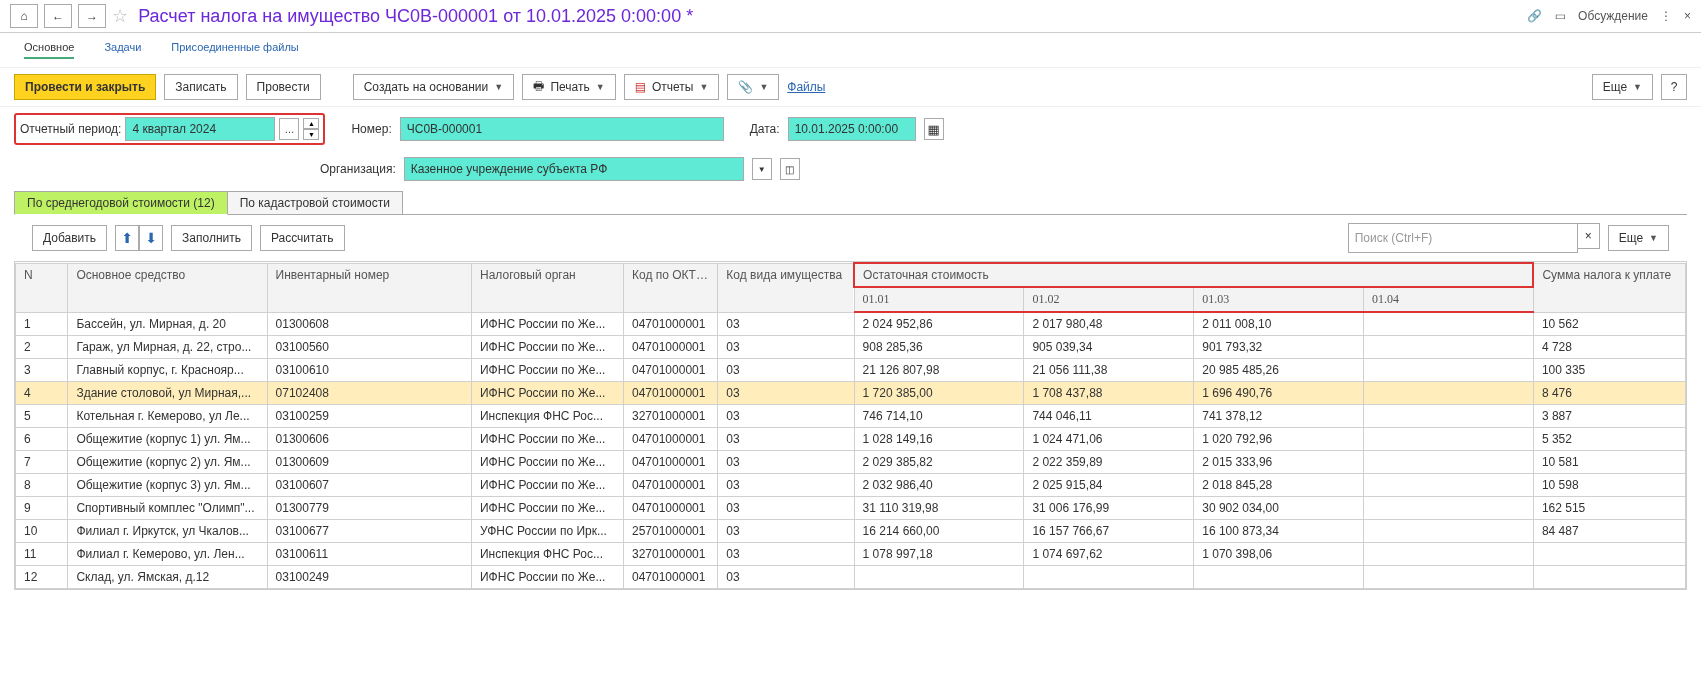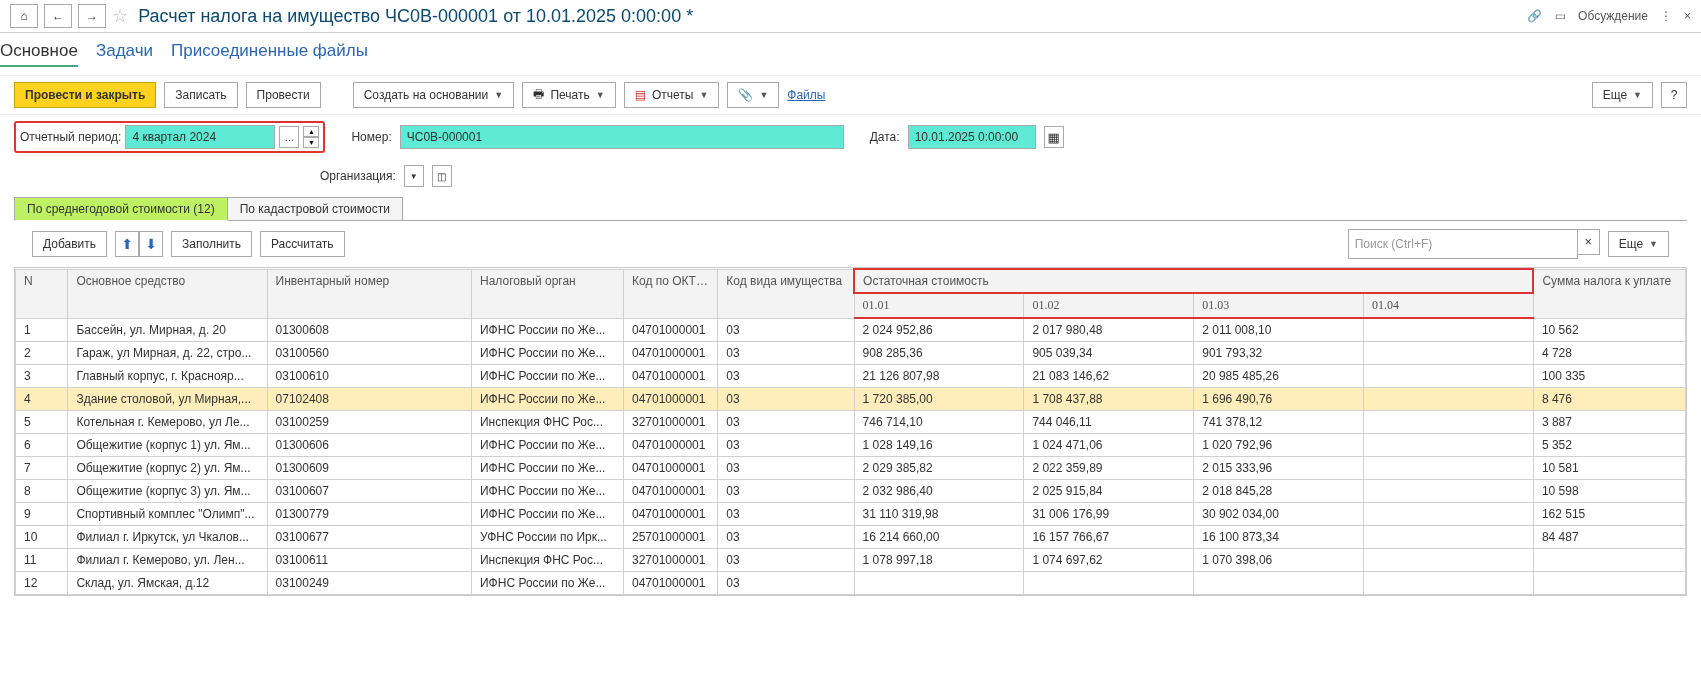--- a/index.html
+++ b/index.html
@@ -26,7 +26,7 @@
     cursor: pointer;
   }
   .star-icon { color: #bbb; font-size: 18px; }
-  .page-title { font-size: 18px; color: #0c4a6e; margin-left: 4px; flex: 1; }
+  .page-title { font-size: 18px; color: #6d28d9; margin-left: 4px; flex: 1; }
   .top-right { display: flex; align-items: center; gap: 12px; color: #555; }
   .top-right .ico { cursor: pointer; }
   .tabs-nav {

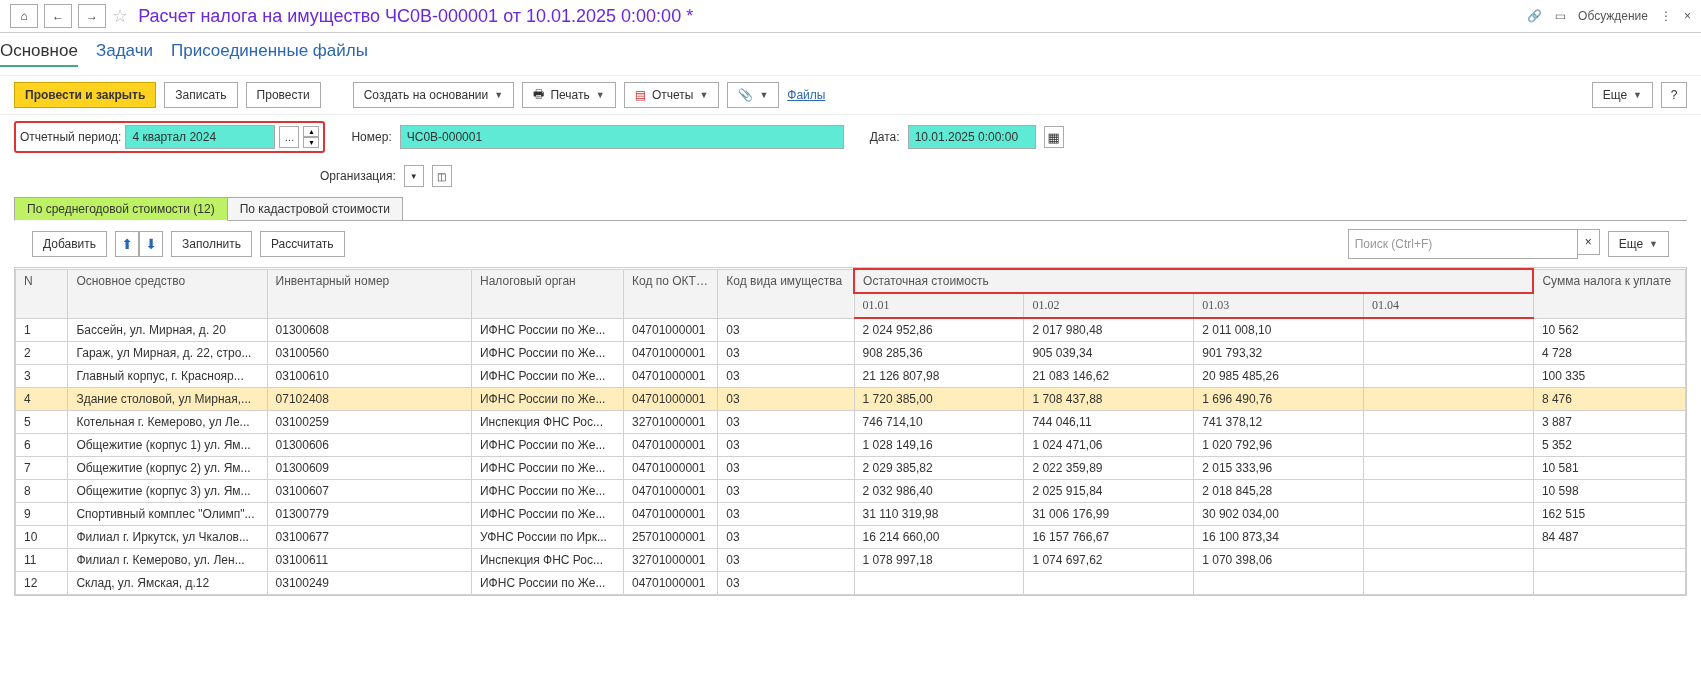--- a/index.html
+++ b/index.html
@@ -31,9 +31,9 @@
   .top-right .ico { cursor: pointer; }
   .tabs-nav {
     display: flex;
-    gap: 18px;
-    padding: 8px 0;
-    font-size: 17px;
+    gap: 30px;
+    padding: 8px 24px;
+    font-size: 11px;
   }
   .tabs-nav .tab { cursor: pointer; }
   .tabs-nav .tab.active {

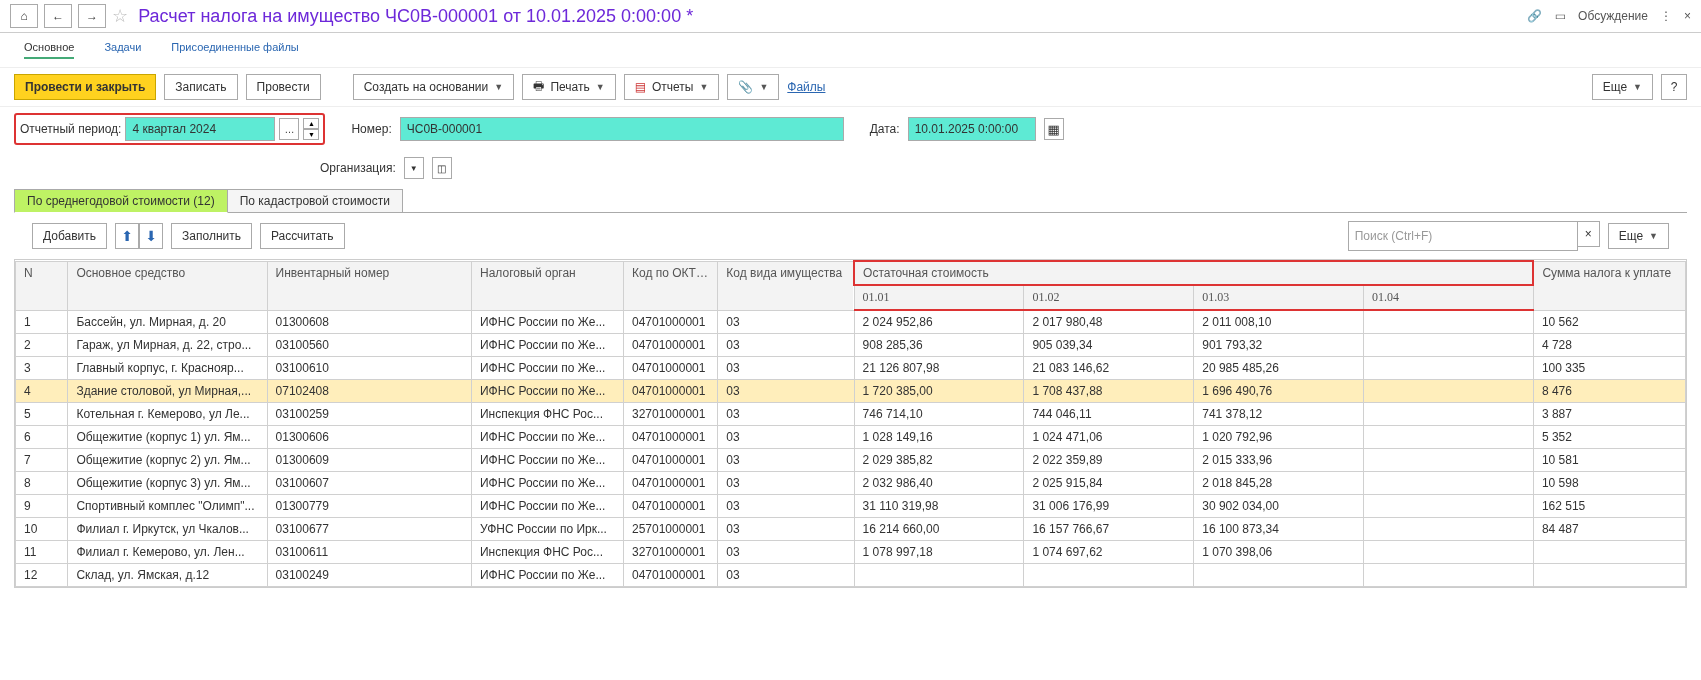--- a/index.html
+++ b/index.html
@@ -105,7 +105,7 @@
   .stepper { display: flex; flex-direction: column; }
   .stepper button { width: 16px; height: 11px; border: 1px solid #aaa; background: #fff; font-size: 7px; line-height: 1; cursor: pointer; padding:0;}
   .org-input { width: 340px; }
-  .num-input { width: 444px; }
+  .num-input { width: 324px; }
   .date-input { width: 128px; }
   .subtabs {
     display: flex;

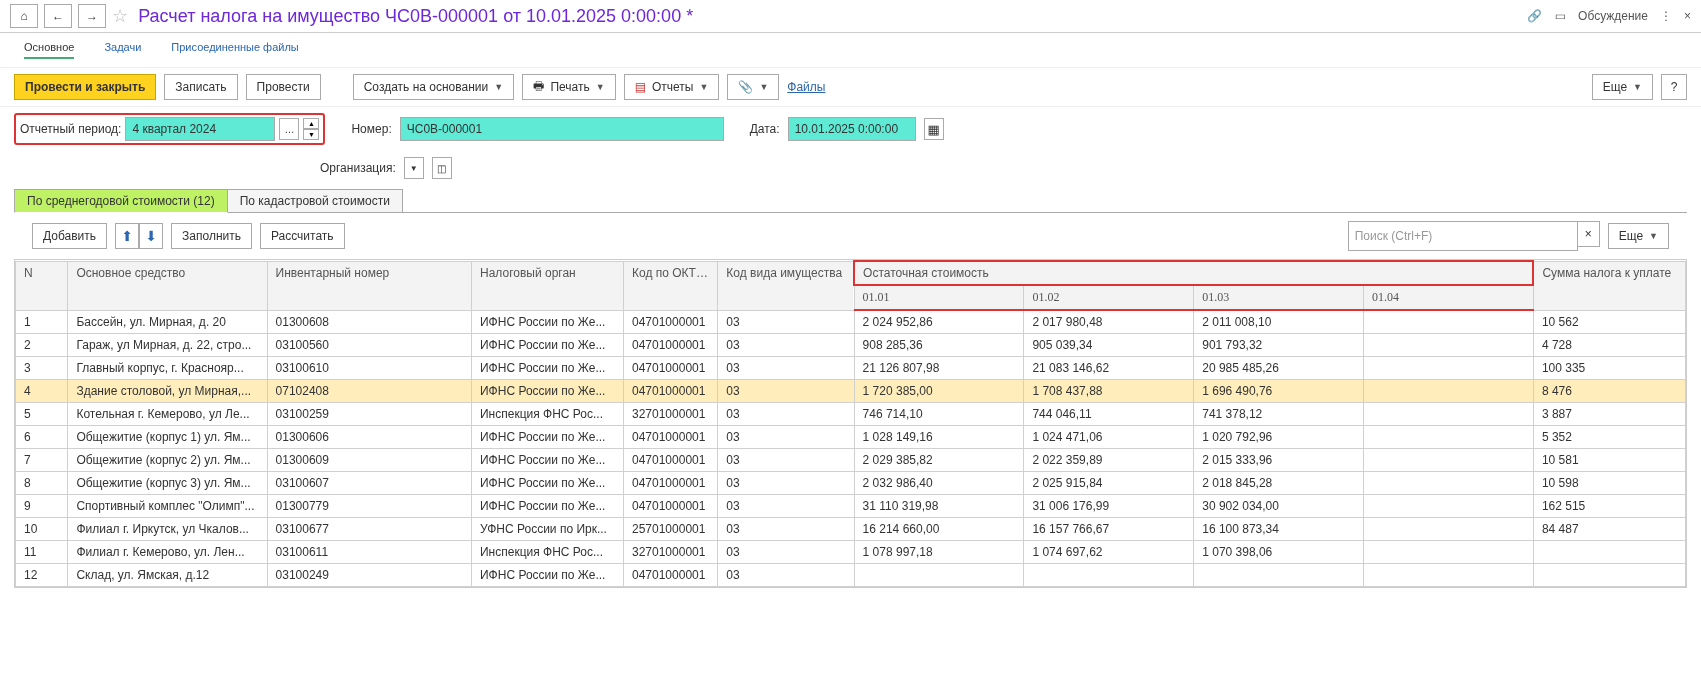--- a/index.html
+++ b/index.html
@@ -281,6 +281,7 @@
 
 <div class="form-row" style="padding-left:320px;">
   <span class="label">Организация:</span>
+  <div class="input org-input">Казенное учреждение субъекта РФ</div>
   <div class="small-btn">
       <span style="font-size:8px">▼</span>
     </div>

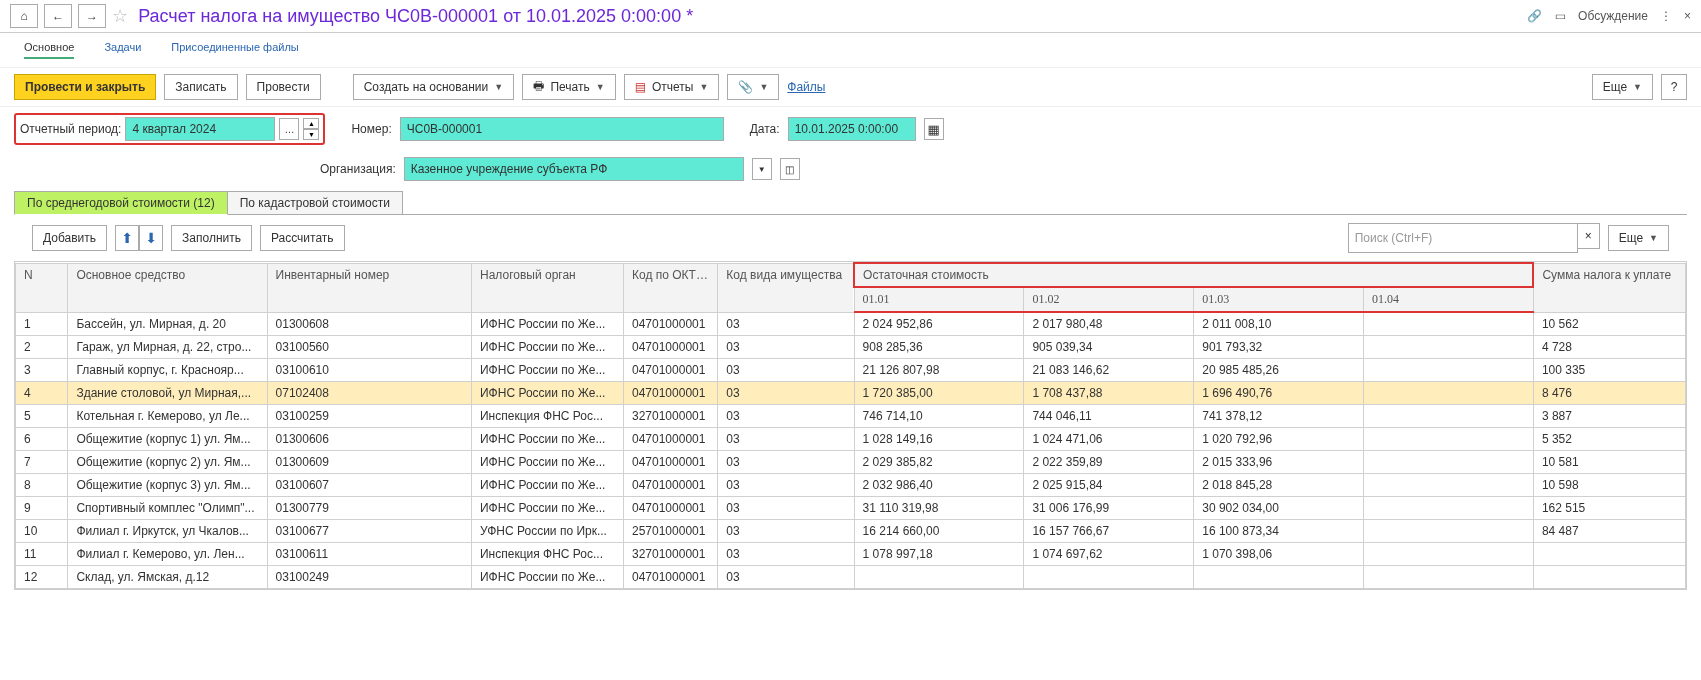--- a/index.html
+++ b/index.html
@@ -382,7 +382,7 @@
           <td>04701000001</td>
           <td>03</td>
           <td class="num">21 126 807,98</td>
-          <td class="num">21 083 146,62</td>
+          <td class="num">21 056 111,38</td>
           <td class="num">20 985 485,26</td>
           <td class="num"></td>
           <td class="num">100 335</td>

